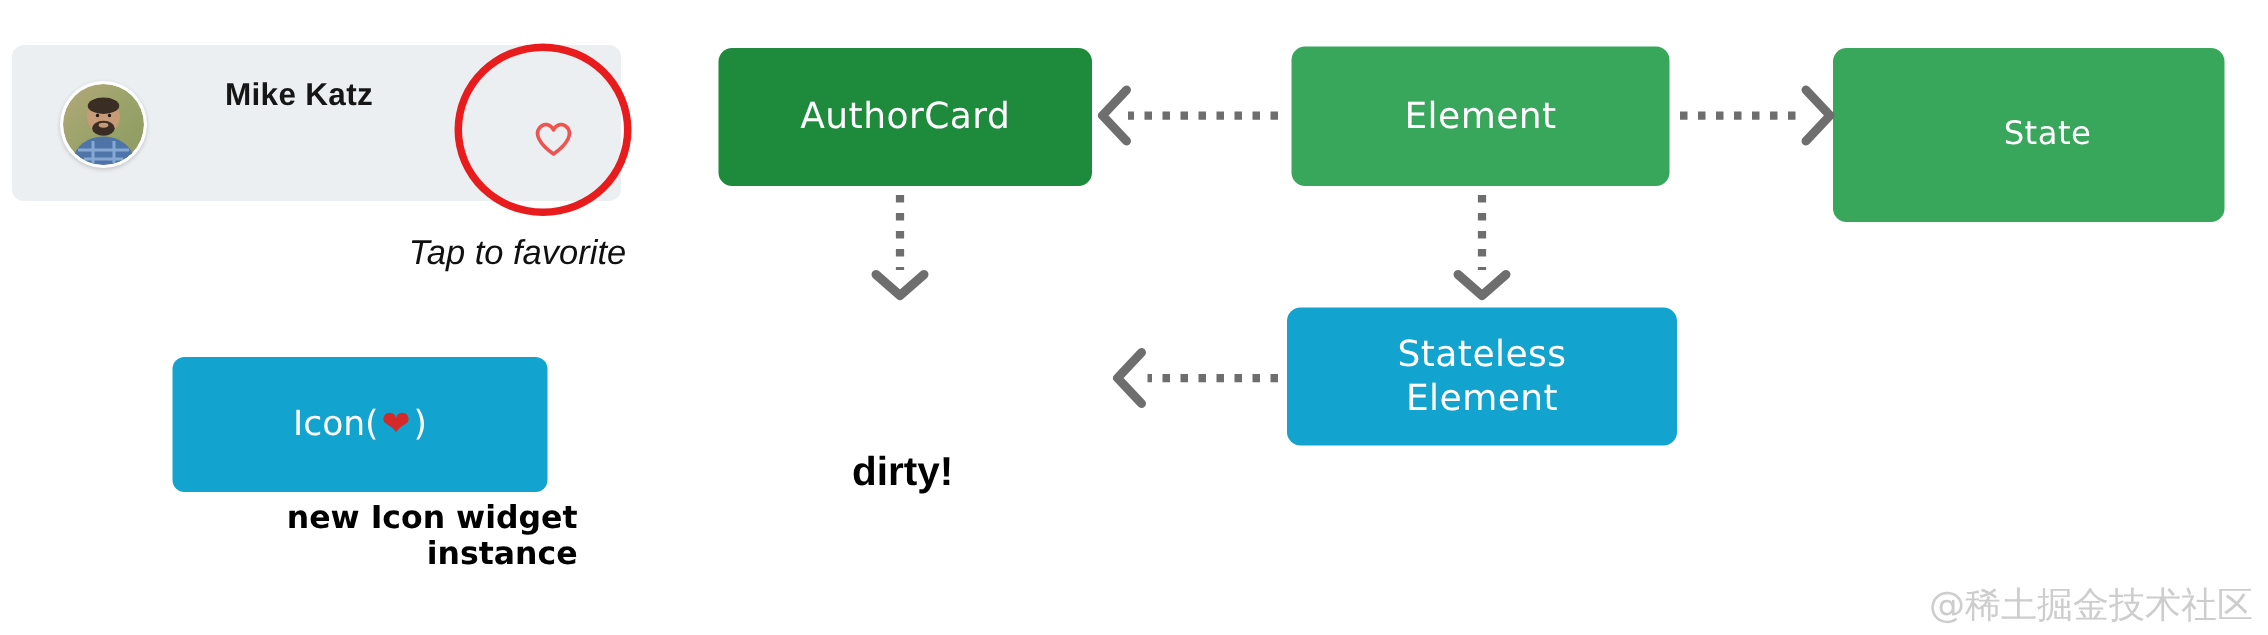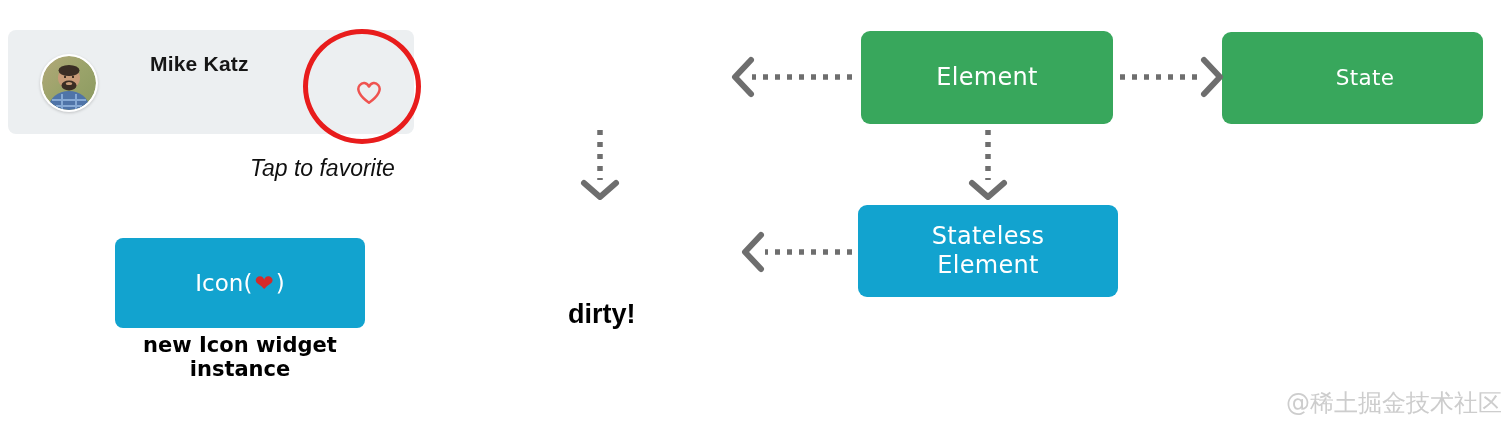--- a/index.html
+++ b/index.html
@@ -176,6 +176,9 @@
   </div>
   <div class="icon-caption">new Icon widget instance</div>
 
+  <div class="dbox dbox-authorcard" style="background-color: rgb(30, 138, 60);">
+    <div>AuthorCard</div>
+  </div>
 
   <div class="dbox dbox-stateful" style="background-color: rgb(56, 167, 92);">
     <div>Element</div>

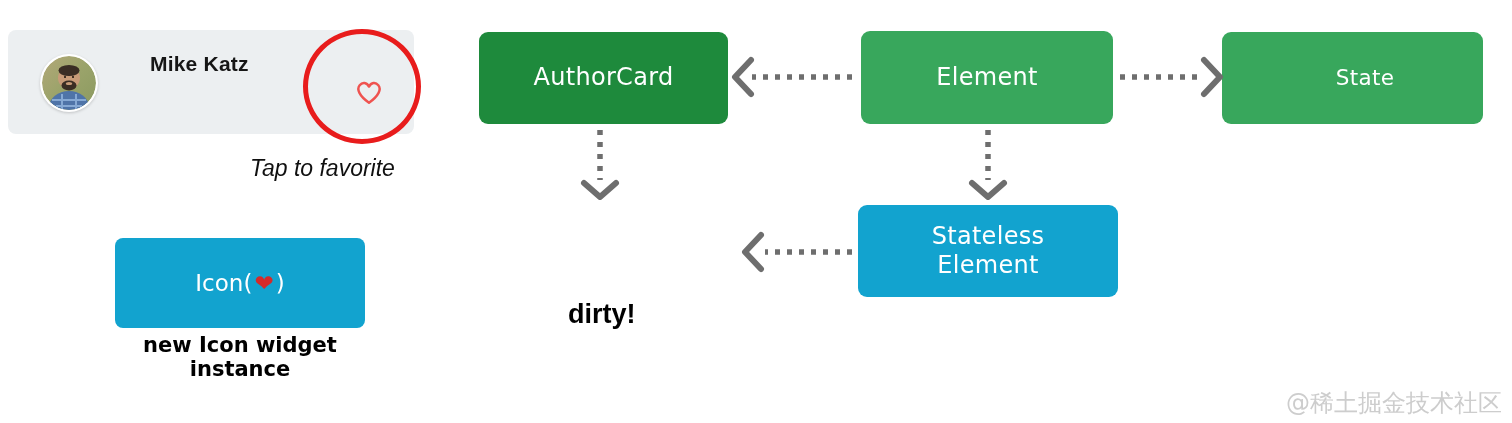--- a/index.html
+++ b/index.html
@@ -102,7 +102,7 @@
   }
   .dbox-authorcard { left: 479px; top: 32px;  width: 249px; height: 92px; }
   .dbox-stateful   { left: 861px; top: 31px;  width: 252px; height: 93px; }
-  .dbox-state      { left: 1222px; top: 32px; width: 261px; height: 92px; font-size: 21.5px; padding-left: 25px; }
+  .dbox-state      { left: 1222px; top: 32px; width: 261px; height: 116px; font-size: 21.5px; padding-left: 25px; }
   .dbox-stateless  { left: 858px; top: 205px; width: 260px; height: 92px; }
 
   

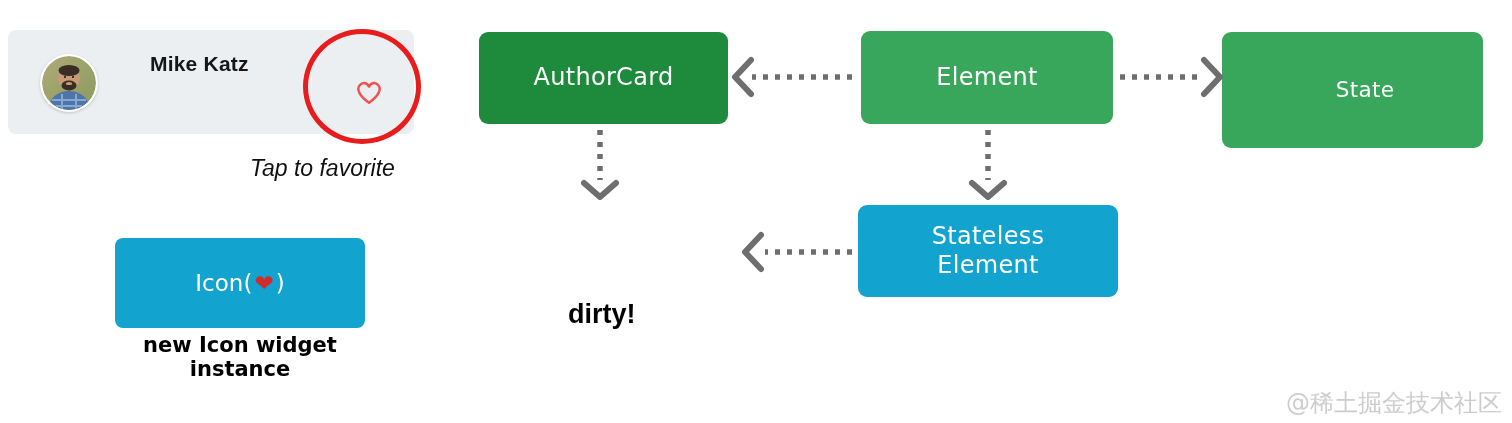--- a/index.html
+++ b/index.html
@@ -60,7 +60,7 @@
     position: absolute;
     left: 250px; top: 155px;
     width: 190px;
-    text-align: left;
+    text-align: center;
     font-family: "Liberation Sans", sans-serif;
     font-style: italic;
     font-size: 23px;

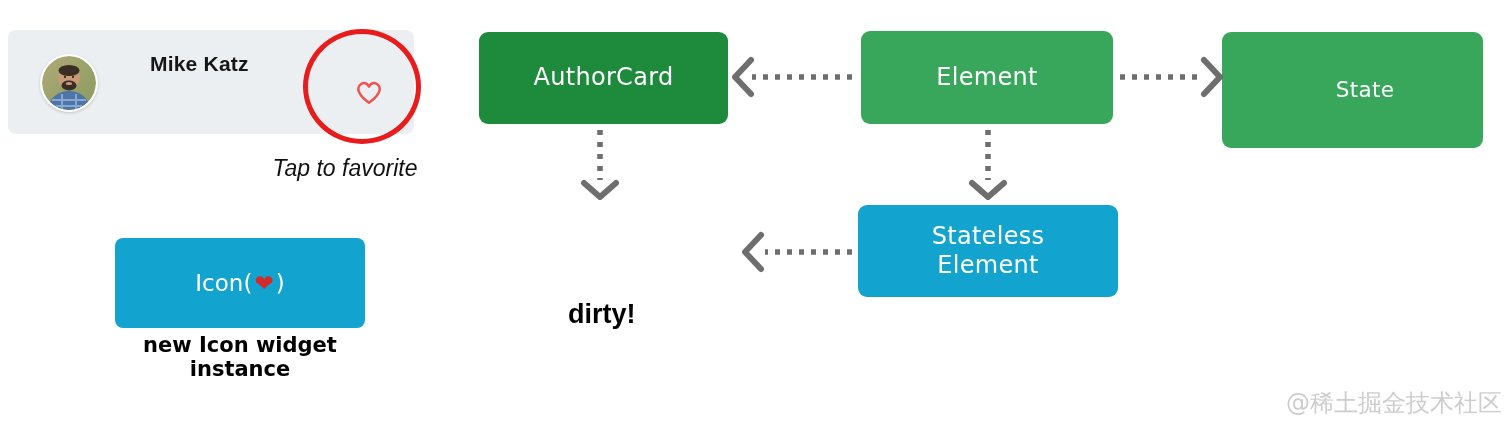--- a/index.html
+++ b/index.html
@@ -84,7 +84,7 @@
     position: absolute;
     left: 95px; top: 333px;
     width: 290px;
-    text-align: center;
+    text-align: right;
     font-size: 21px; font-weight: 700;
     color: #000000;
   }

